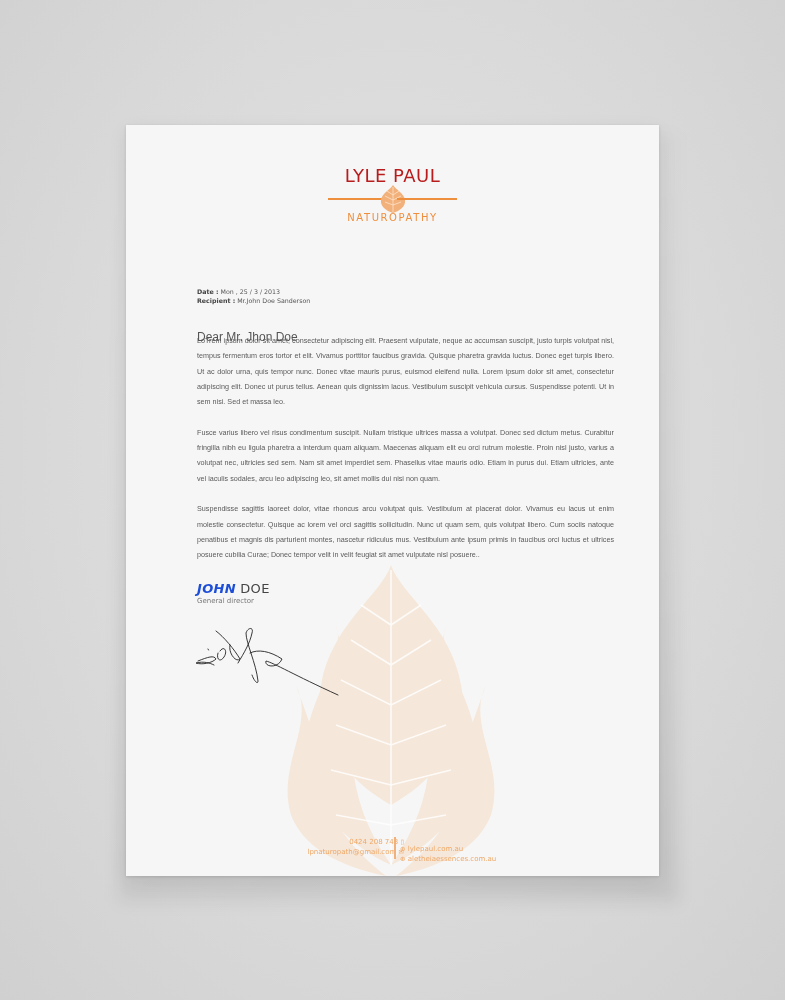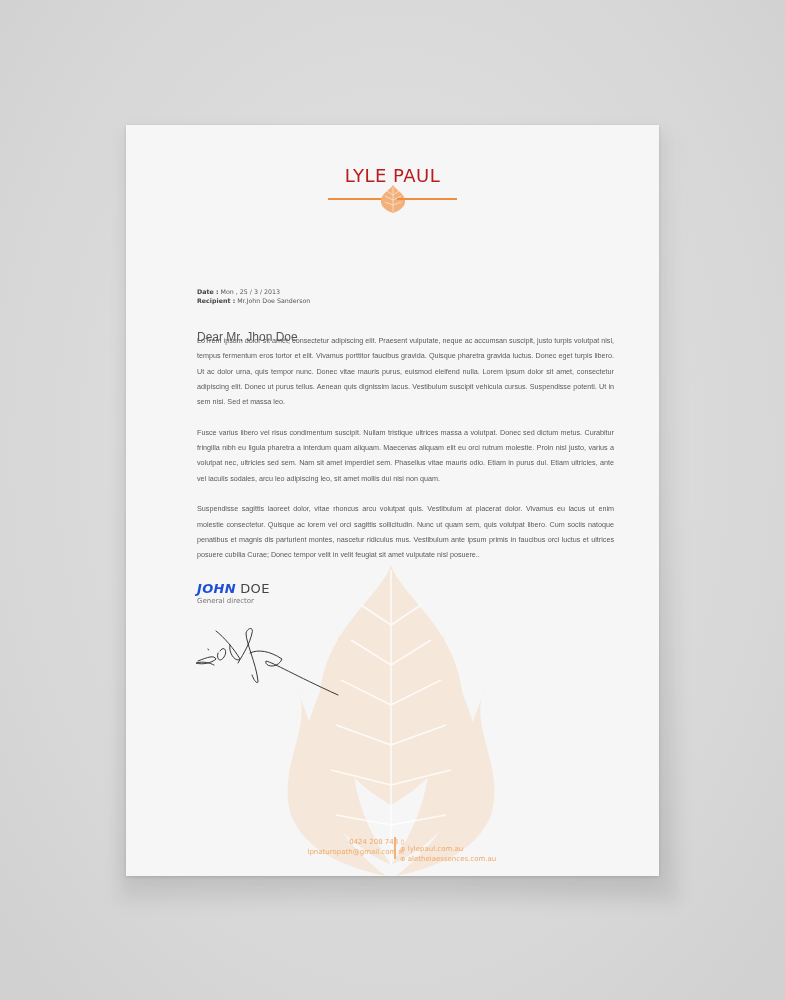--- a/index.html
+++ b/index.html
@@ -83,6 +83,7 @@
       </svg>
       <div class="logo-line r"></div>
     </div>
+    <div class="logo-sub">NATUROPATHY</div>
   </div>
 
   <div class="meta">

